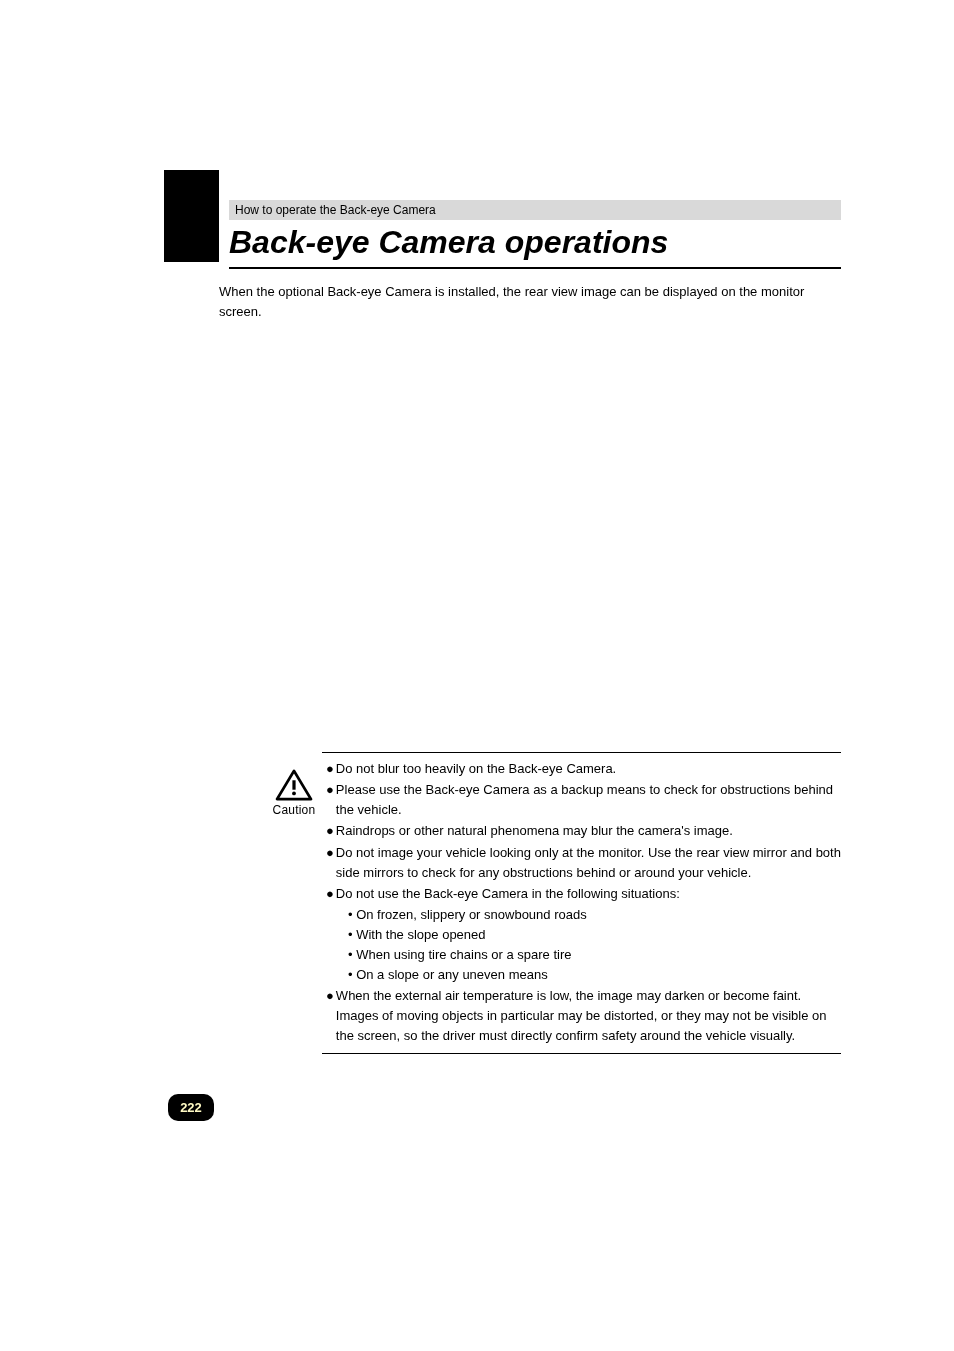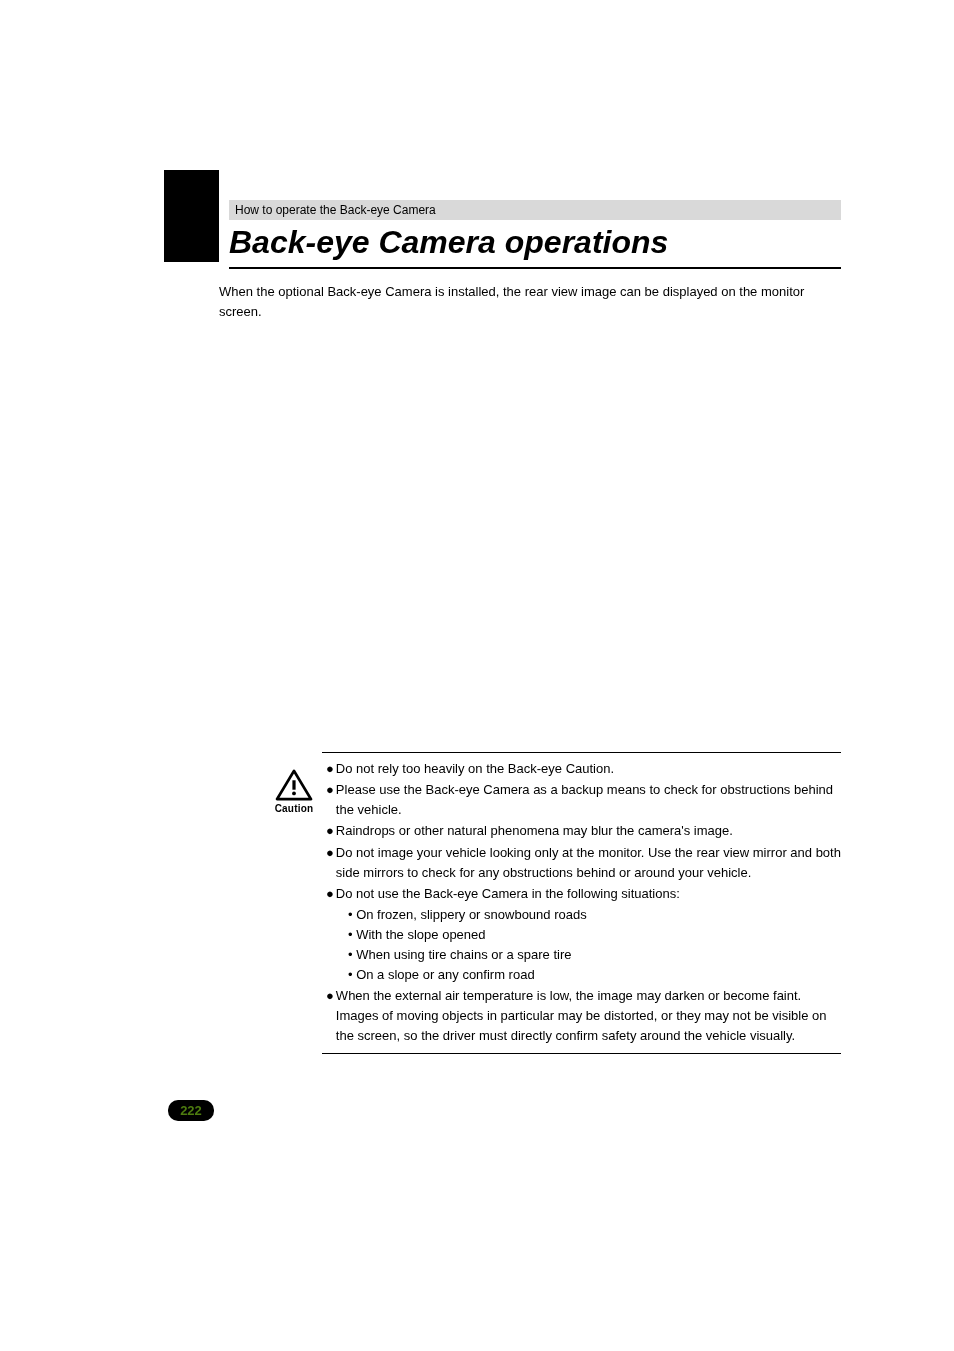--- a/index.html
+++ b/index.html
@@ -173,7 +173,7 @@
 
         <div class="bullet-row">
           <span class="bullet-mark">●</span>
-          <span class="bullet-text">Do not rely too heavily on the Back-eye Caution.</span>
+          <span class="bullet-text">Do not blur too heavily on the Back-eye Camera.</span>
         </div>
 
         <div class="bullet-row">

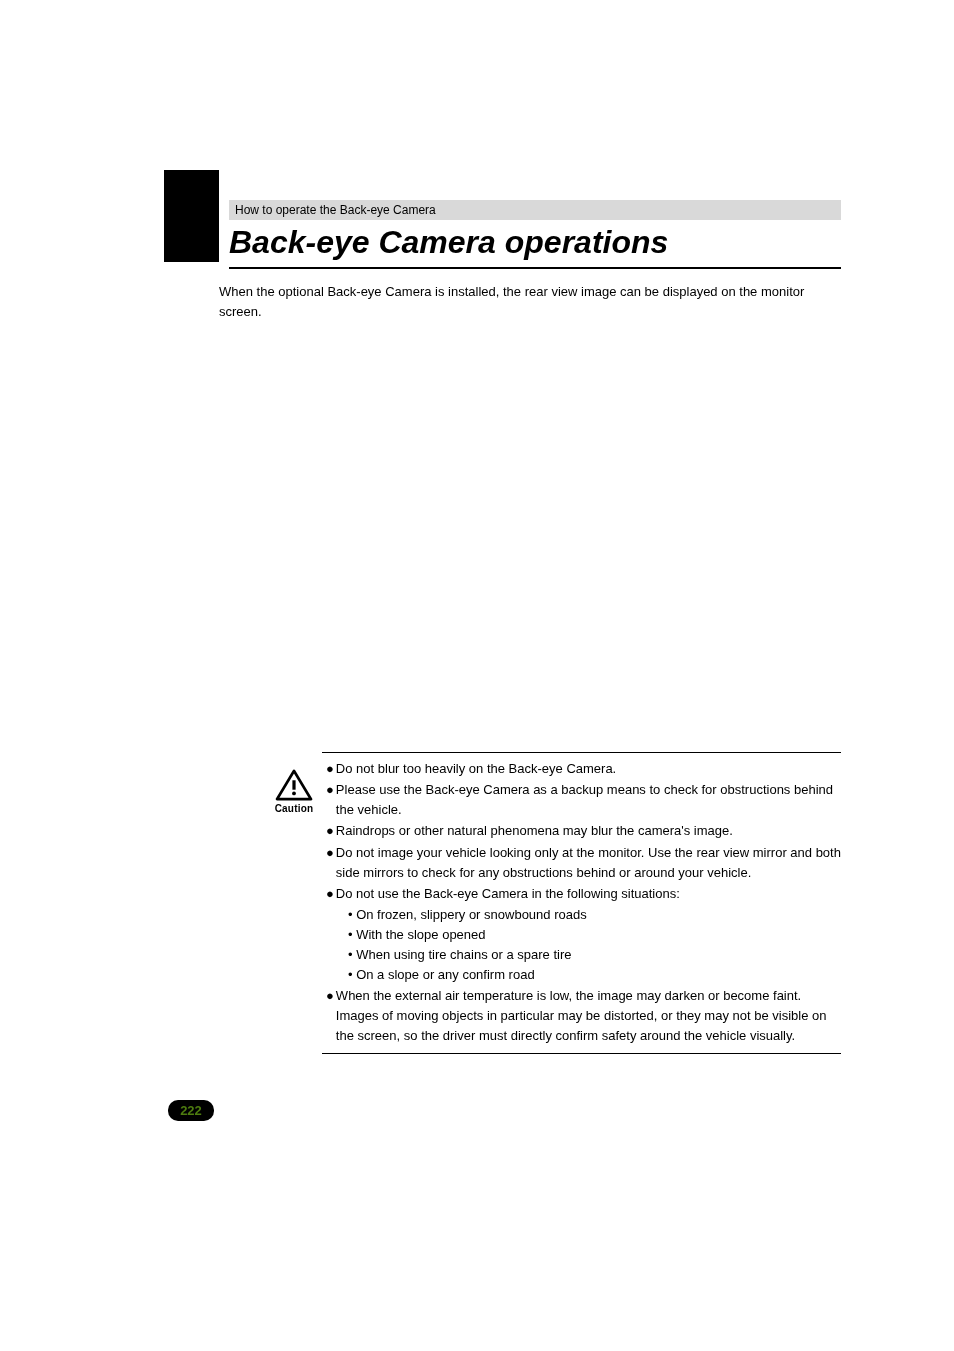--- a/index.html
+++ b/index.html
@@ -97,8 +97,8 @@
       height: 32px;
     }
     .caution-label {
-      font-size: 10px;
-      font-weight: bold;
+      font-size: 12px;
+      font-weight: normal;
       color: #000;
       margin-top: 2px;
       letter-spacing: 0.2px;

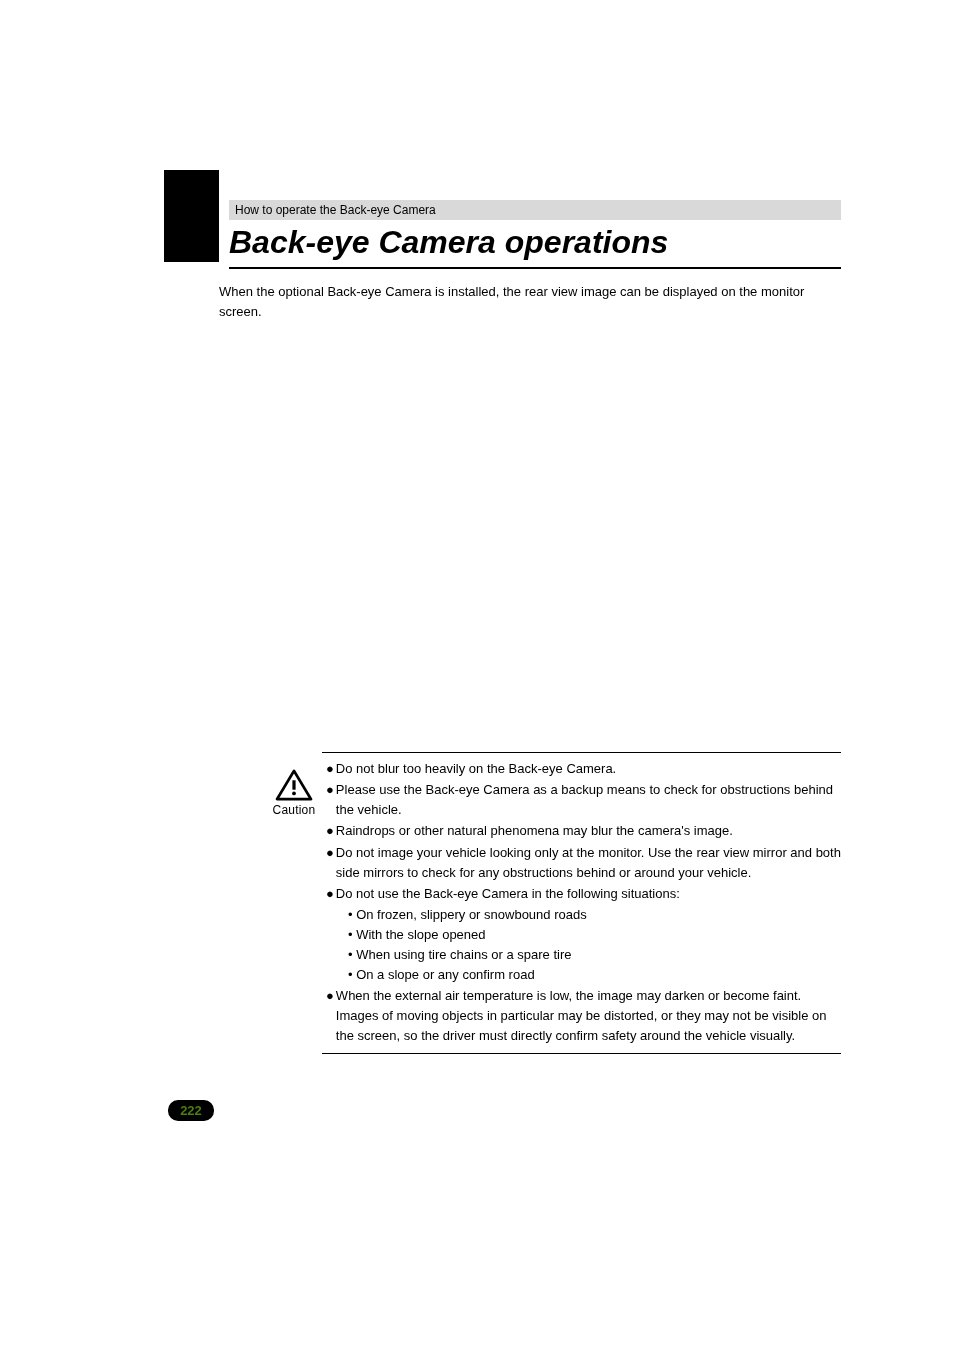--- a/index.html
+++ b/index.html
@@ -205,7 +205,7 @@
           <span>• When using tire chains or a spare tire</span>
         </div>
         <div class="sub-bullet">
-          <span>• On a slope or any confirm road</span>
+          <span>• On a slope or any uneven means</span>
         </div>
 
         <div class="bullet-row">

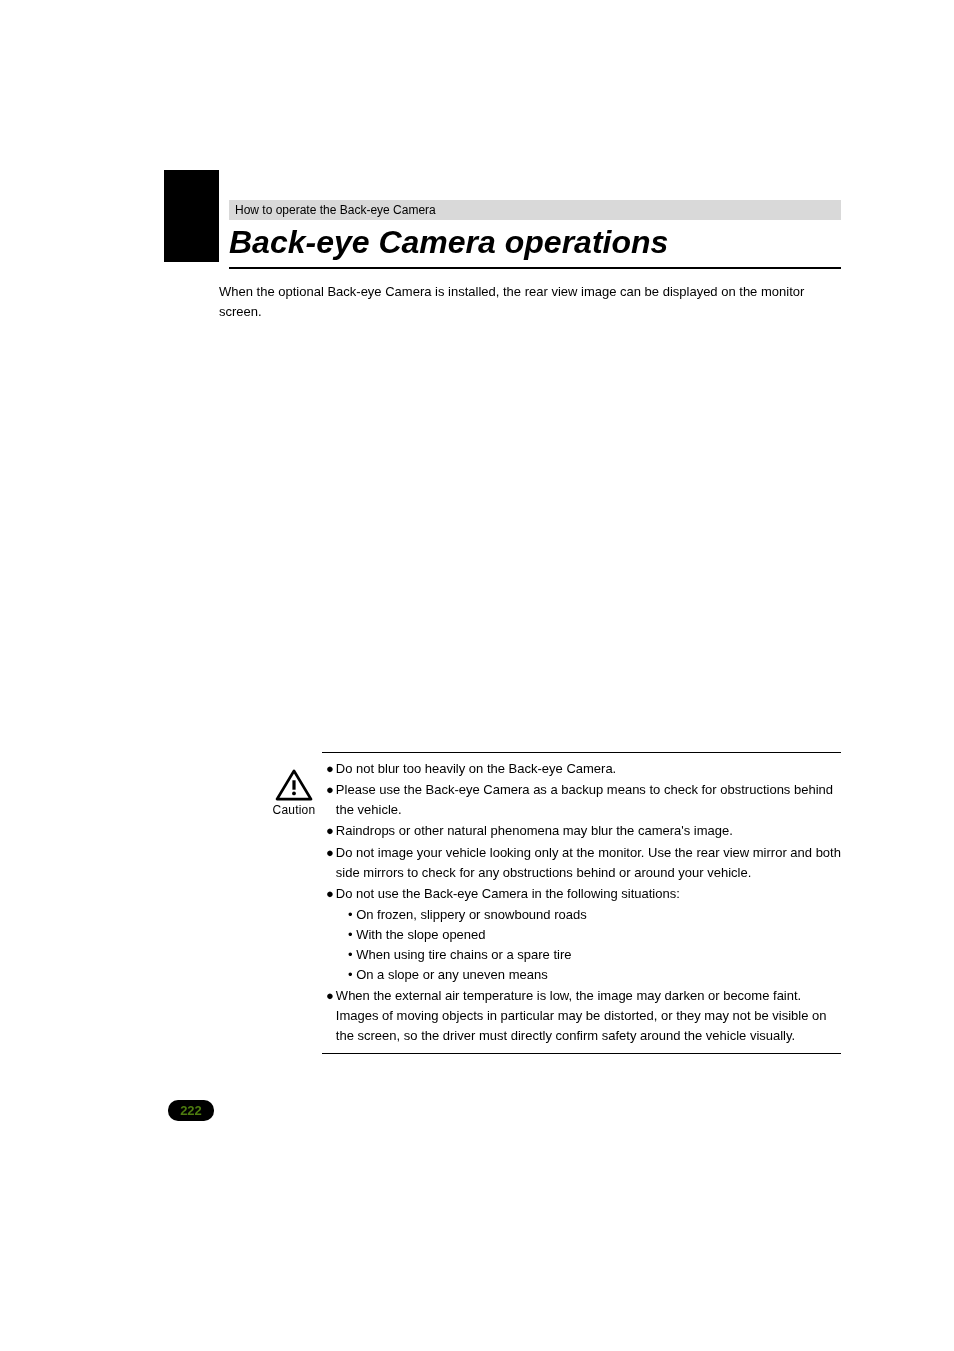--- a/index.html
+++ b/index.html
@@ -131,10 +131,10 @@
       left: 124px;
       bottom: 230px;
       width: 46px;
-      height: 21px;
+      height: 27px;
       background: #000;
       border-radius: 10px;
-      color: #4d7c0f;
+      color: #fef9c3;
       font-size: 13px;
       font-weight: bold;
       display: flex;

